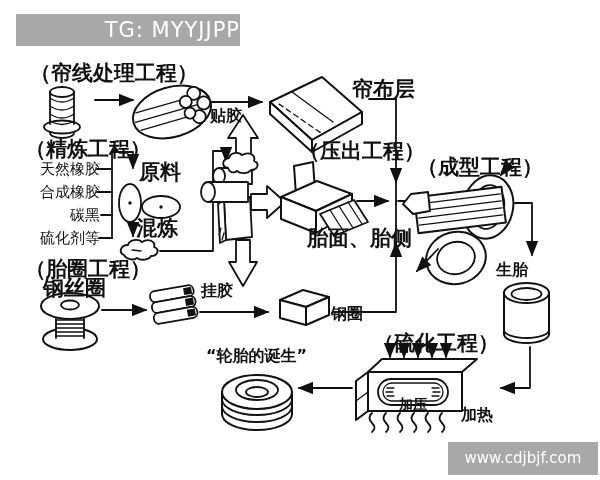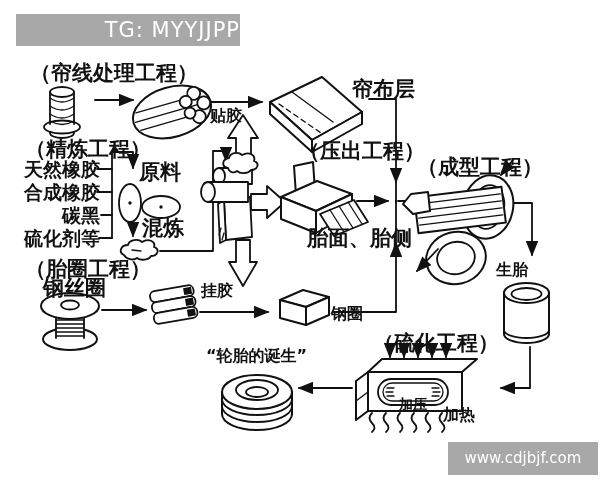--- a/index.html
+++ b/index.html
@@ -12,7 +12,7 @@
   .lbl{position:absolute;color:#111;font-weight:bold;white-space:nowrap;line-height:1.15;}
   .f15{font-size:21px;} .f16{font-size:16px;}
   #materials{position:absolute;left:16px;top:158px;width:84px;text-align:right;}
-  #materials .mat{font-size:19px;font-weight:bold;color:#111;height:23px;line-height:23px;white-space:nowrap;}
+  #materials .mat{font-size:15px;font-weight:normal;color:#111;height:23px;line-height:23px;white-space:nowrap;}
   #press-label-cap{position:absolute;left:382px;top:396px;width:62px;text-align:center;font-size:14px;}
   svg{position:absolute;left:0;top:0;}
   .ln{stroke:#111;fill:none;stroke-width:1.8;stroke-linecap:round;stroke-linejoin:round;}

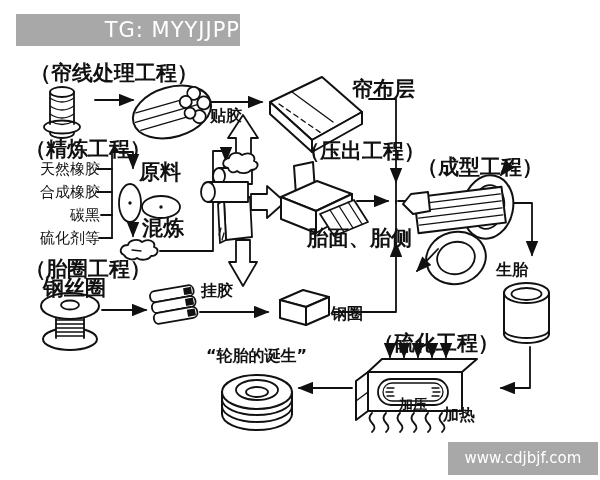--- a/index.html
+++ b/index.html
@@ -219,7 +219,7 @@
     <div class="mat">硫化剂等</div>
   </div>
   <div class="lbl f15" style="left:139px;top:160px;">原料</div>
-  <div class="lbl f15" style="left:142px;top:216px;">混炼</div>
+  <div class="lbl f15" style="left:136px;top:216px;">混炼</div>
 
   <div class="lbl f15" style="left:299px;top:139px;">（压出工程）</div>
   <div class="lbl f15" style="left:307px;top:226px;text-align:center;">胎面、胎侧</div>

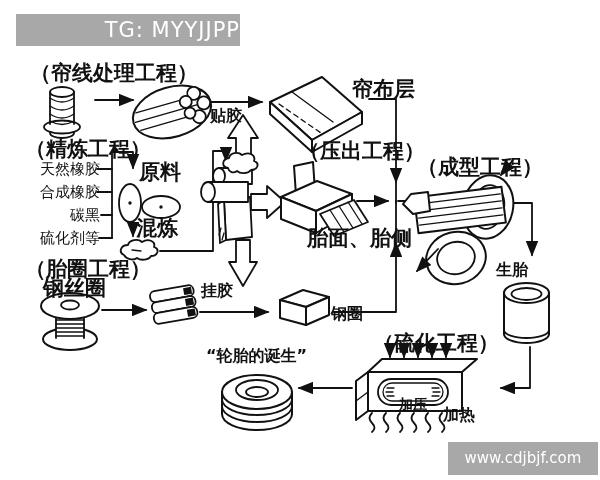--- a/index.html
+++ b/index.html
@@ -234,7 +234,7 @@
 
   <div class="lbl f15" style="left:373px;top:331px;">（硫化工程）</div>
   <div class="lbl" id="press-label-cap">加压</div>
-  <div class="lbl f16" style="left:443px;top:406px;">加热</div>
+  <div class="lbl f16" style="left:461px;top:406px;">加热</div>
 
   <div class="lbl f16" style="left:206px;top:347px;">“轮胎的诞生”</div>
 

